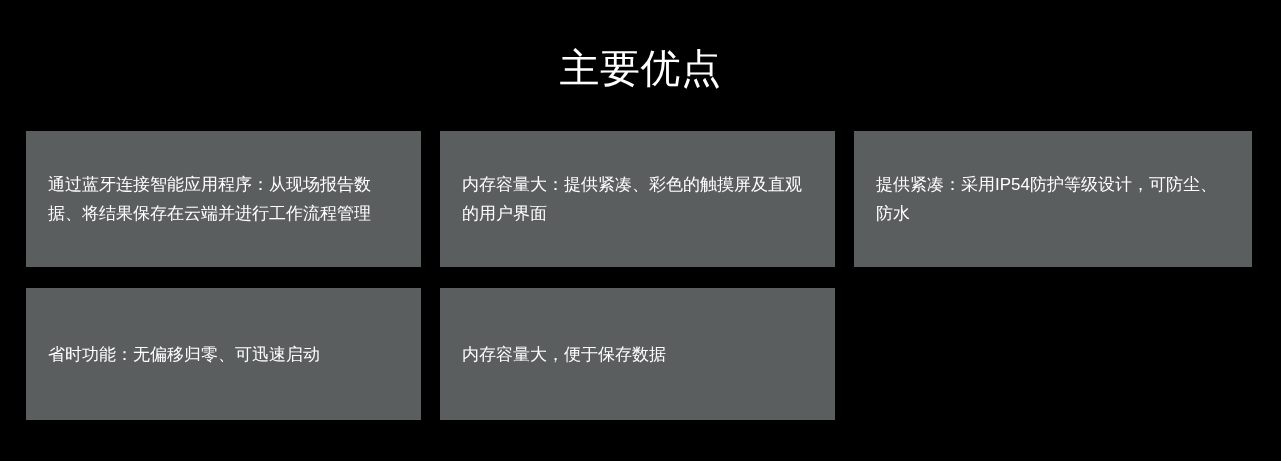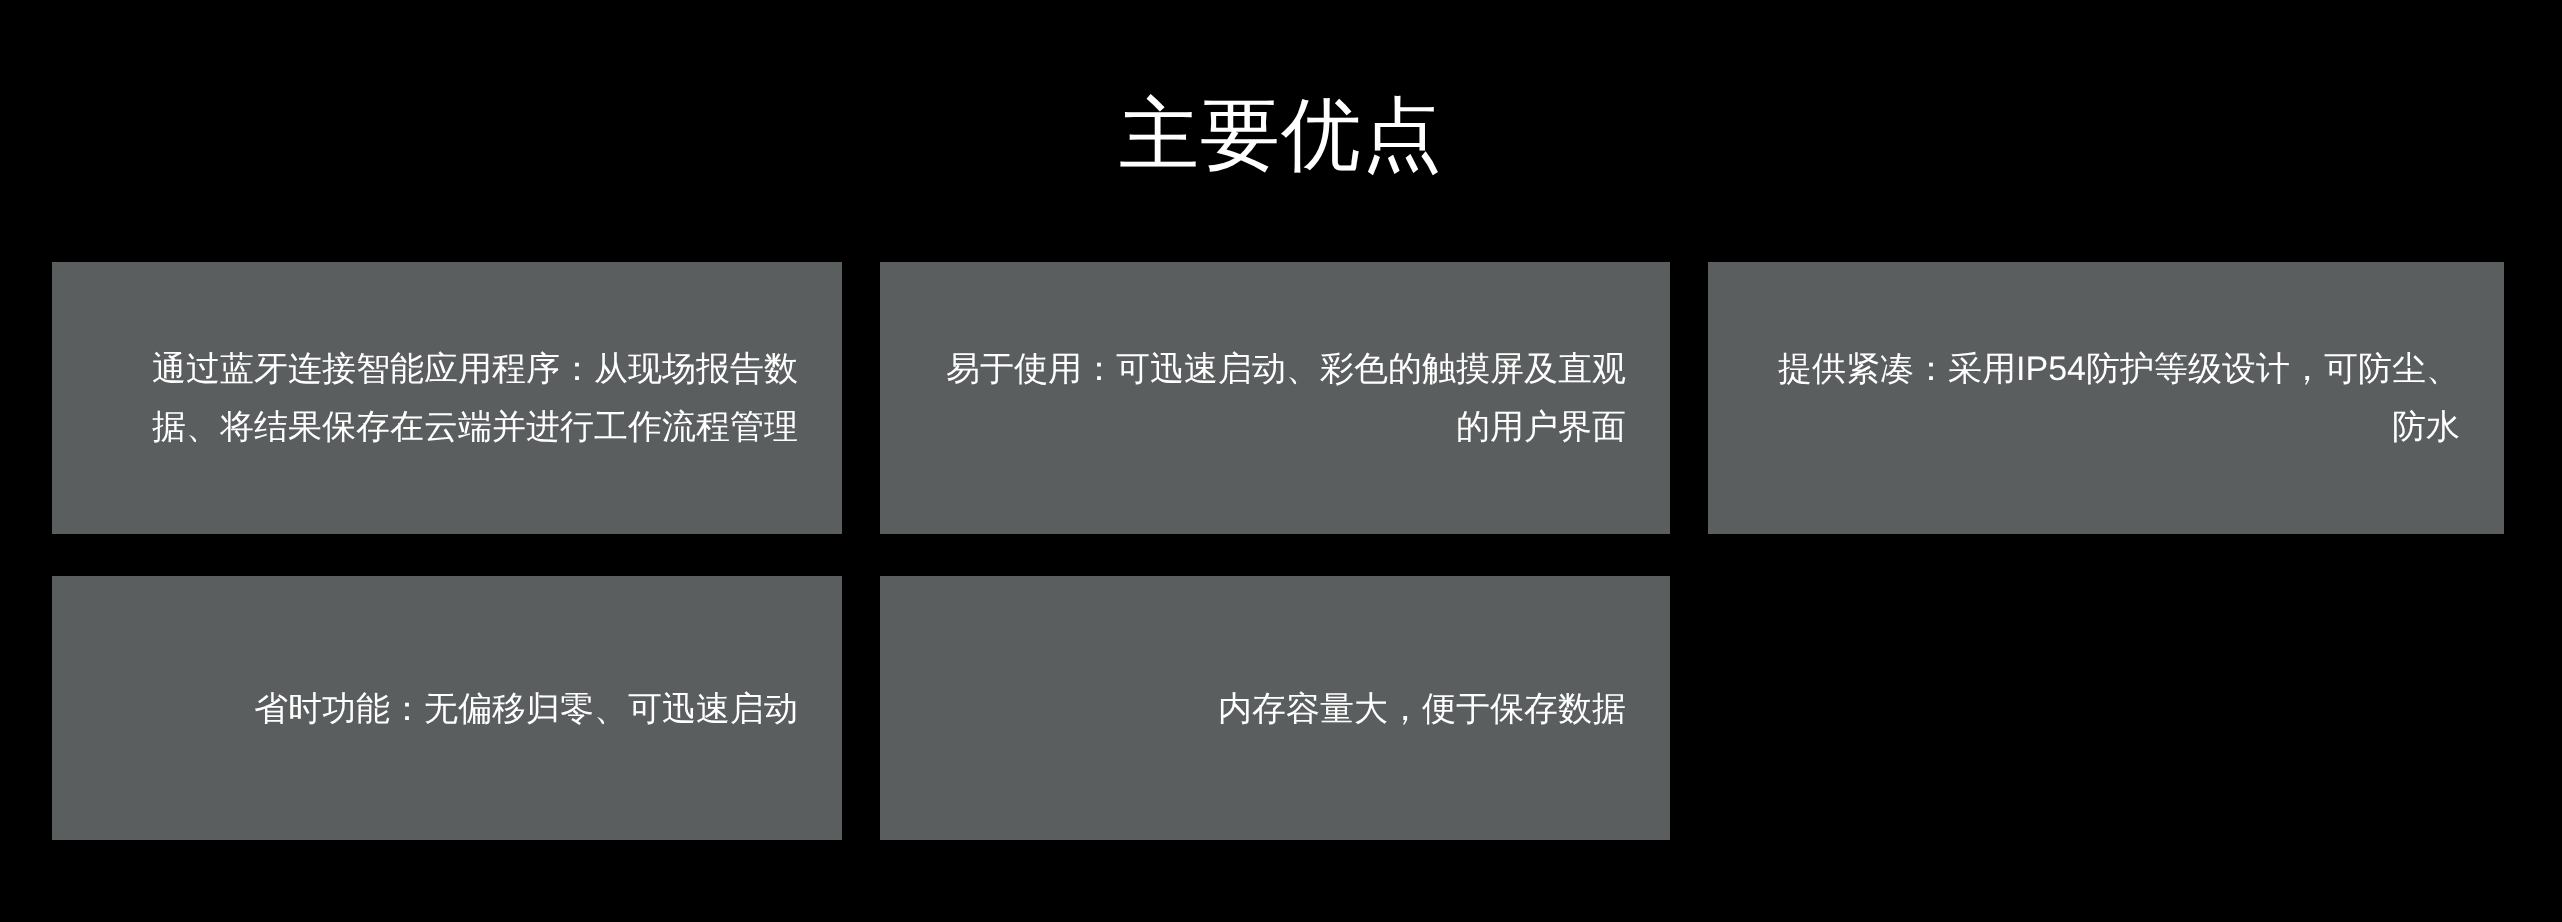--- a/index.html
+++ b/index.html
@@ -56,7 +56,7 @@
   }
   .benefit-card-text {
     width: 100%;
-    text-align: right;
+    text-align: left;
     font-size: 17px;
     line-height: 29px;
     font-weight: 400;

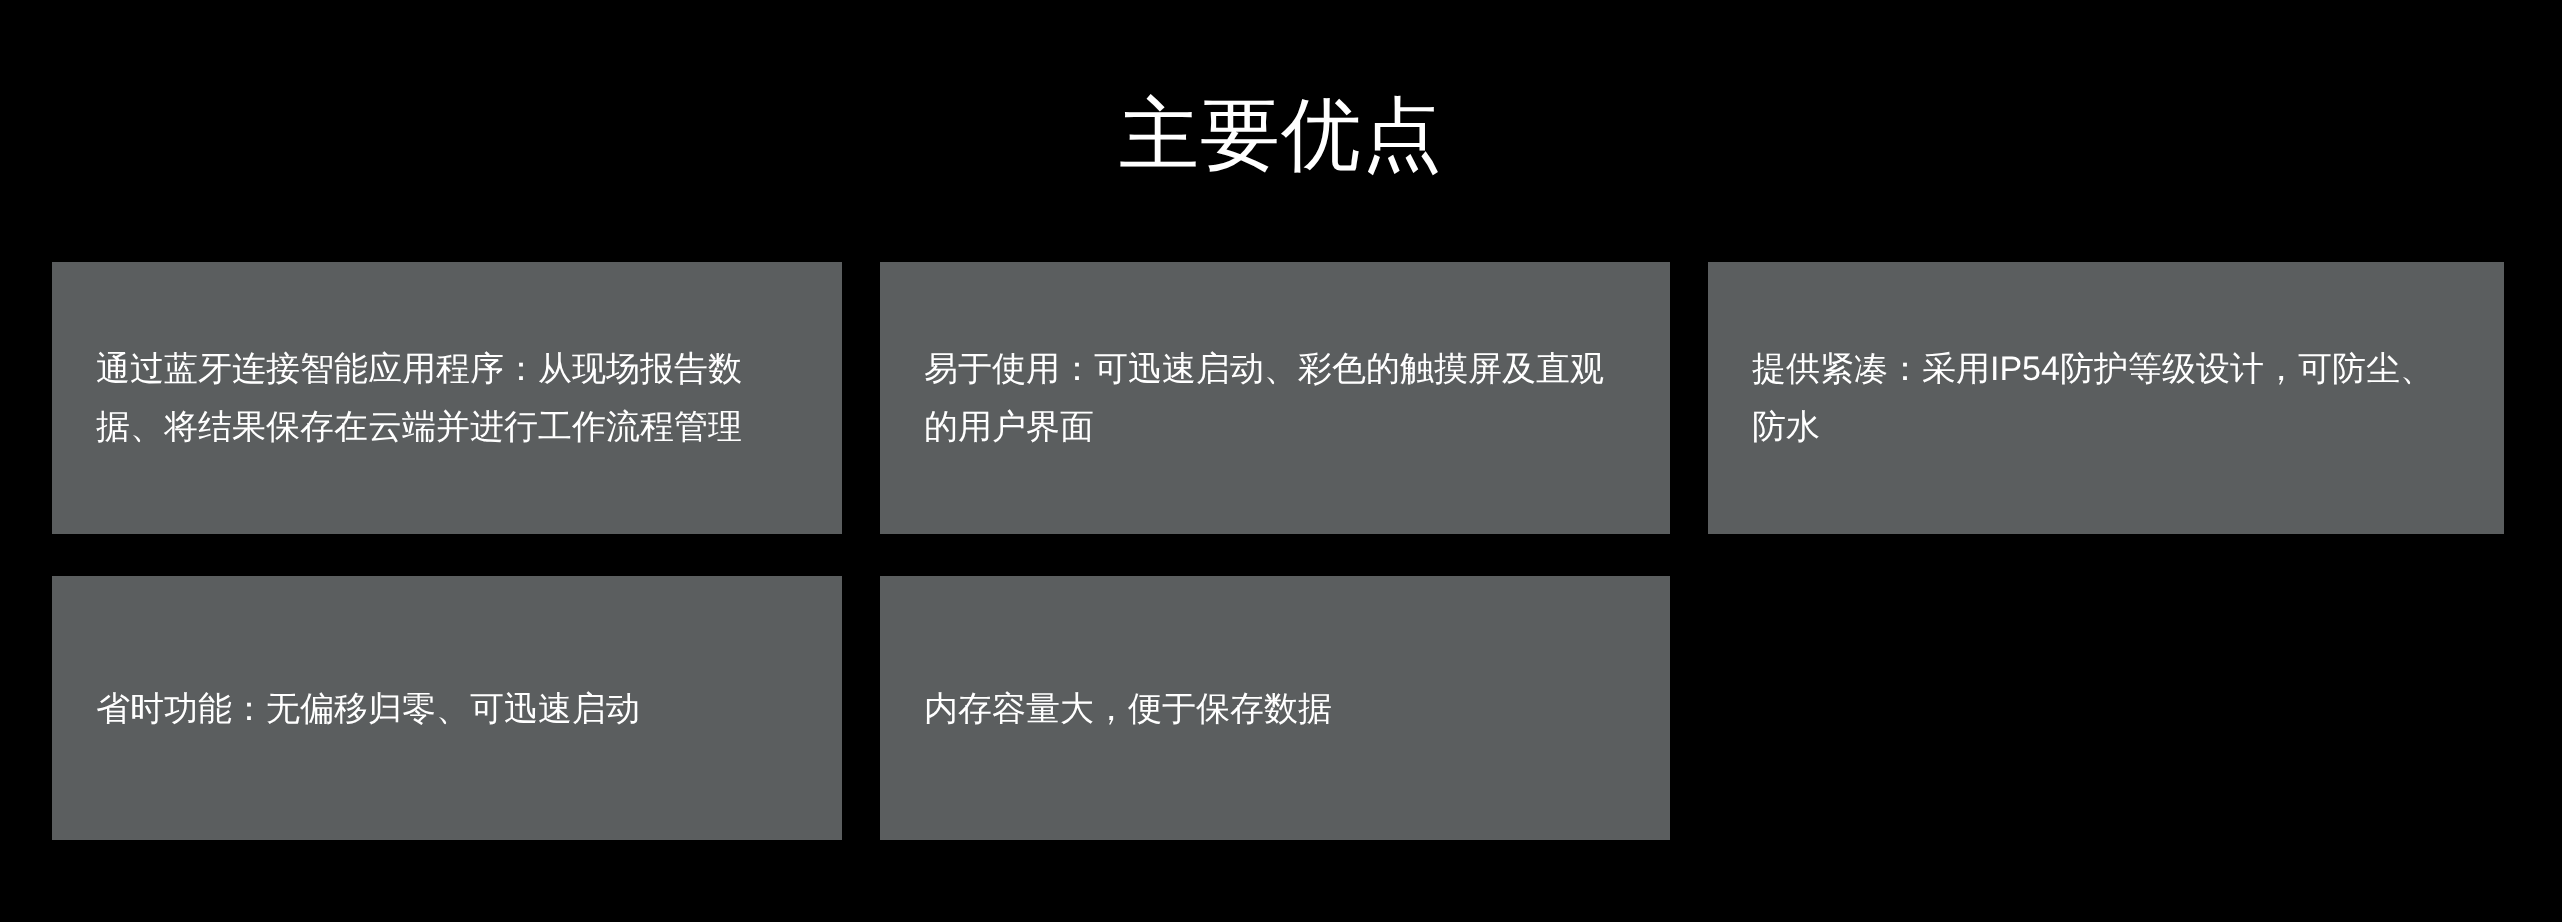--- a/index.html
+++ b/index.html
@@ -78,7 +78,7 @@
     </div>
 
     <div class="benefit-card">
-      <div class="benefit-card-text">易于使用：可迅速启动、彩色的触摸屏及直观的用户界面</div>
+      <div class="benefit-card-text">内存容量大：提供紧凑、彩色的触摸屏及直观的用户界面</div>
     </div>
 
     <div class="benefit-card">

